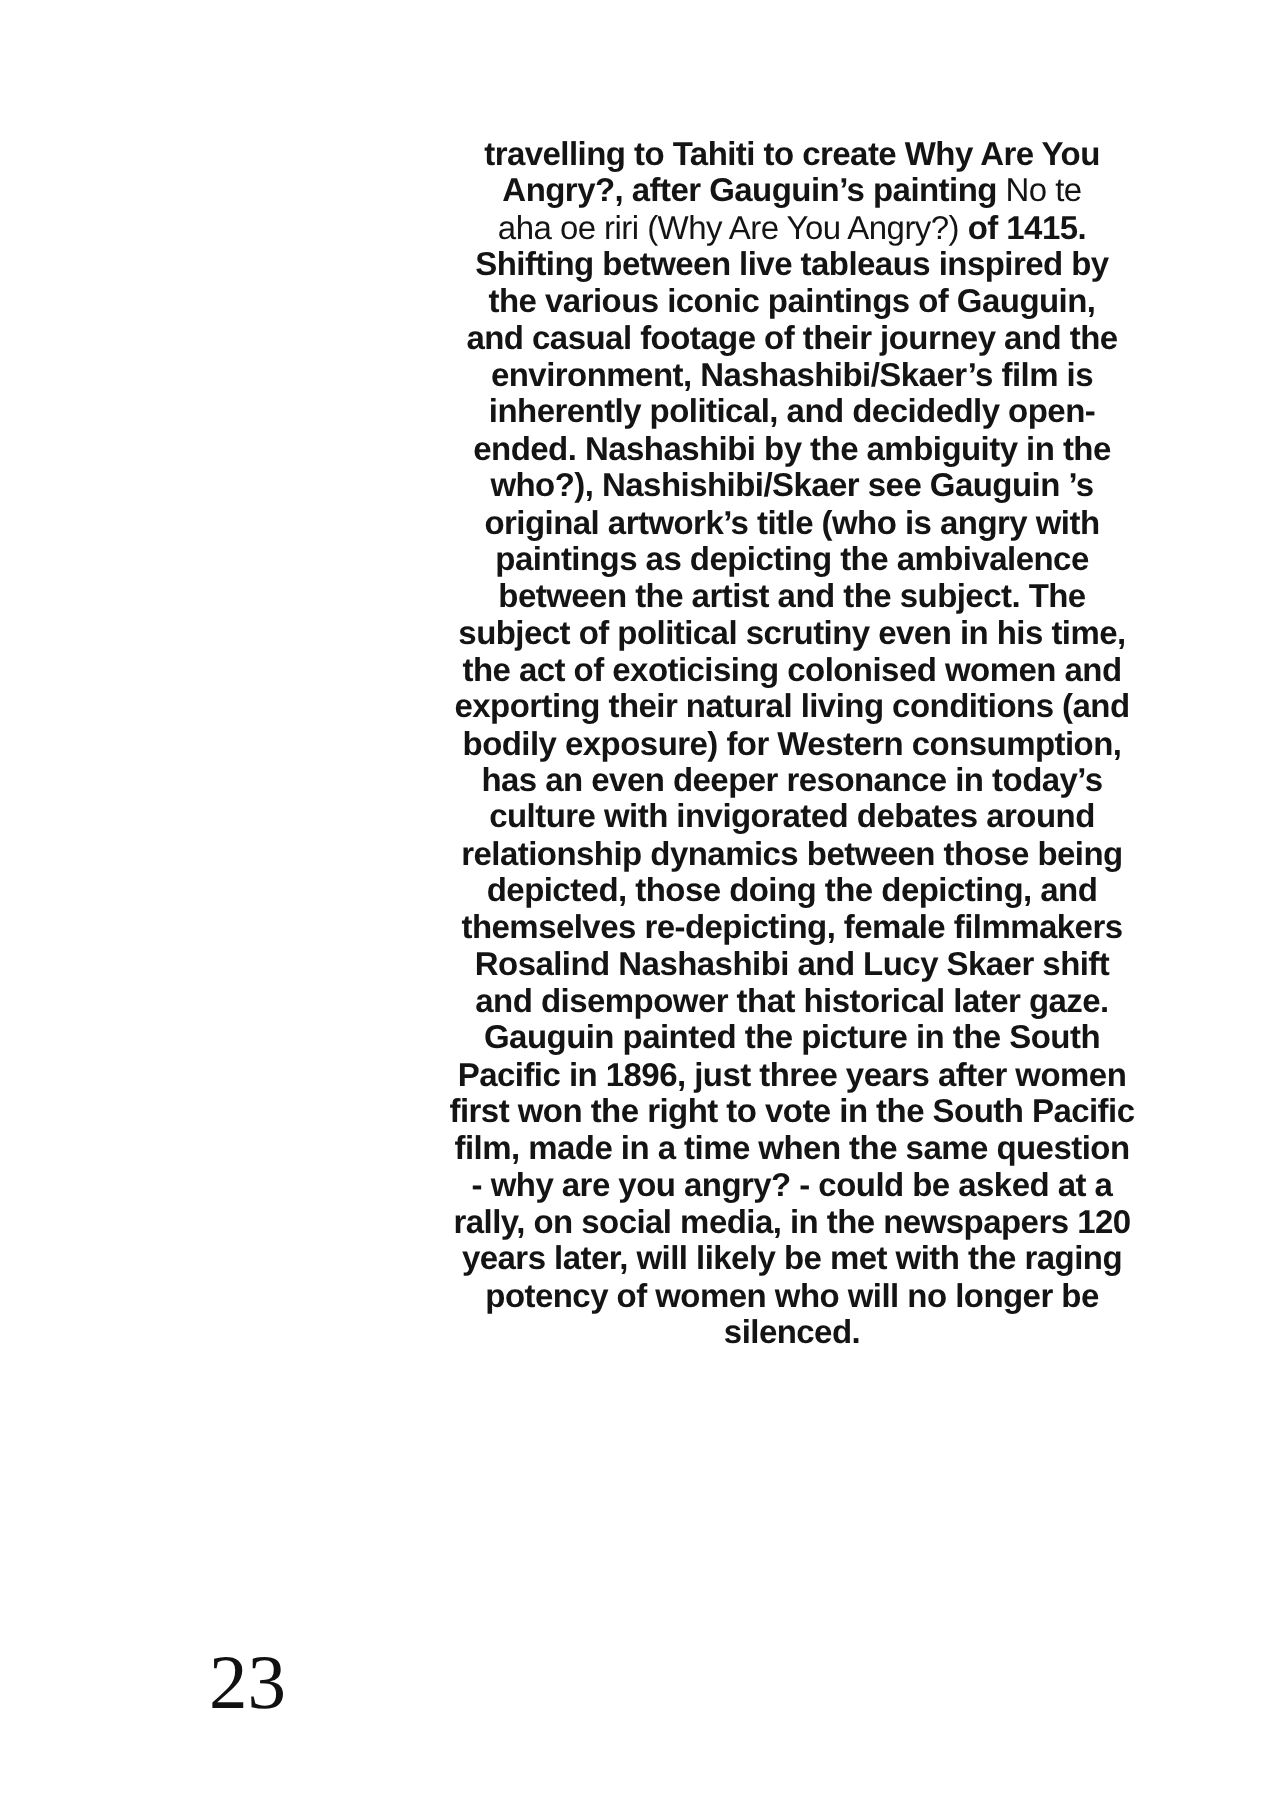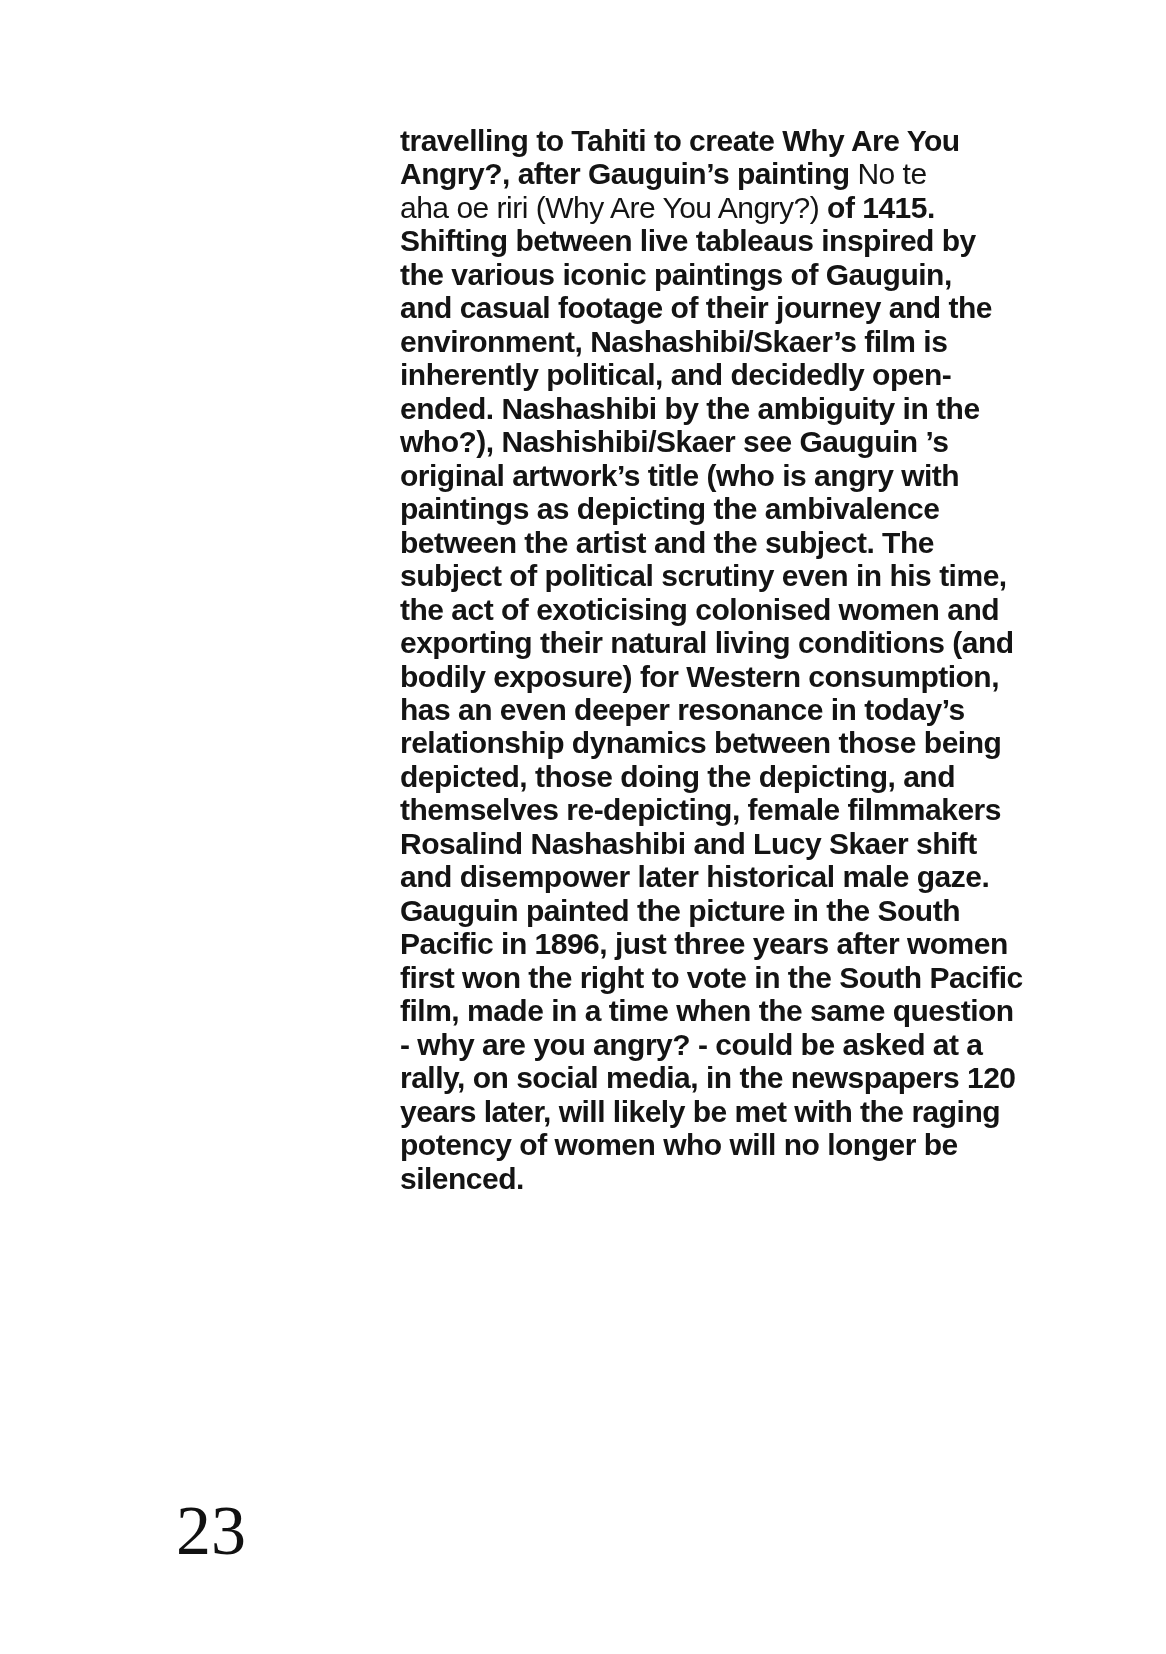--- a/index.html
+++ b/index.html
@@ -18,6 +18,7 @@
     position: absolute;
     inset: 0;
     background: #ffffff;
+    text-align: center;
   }
   .text-column {
     position: absolute;

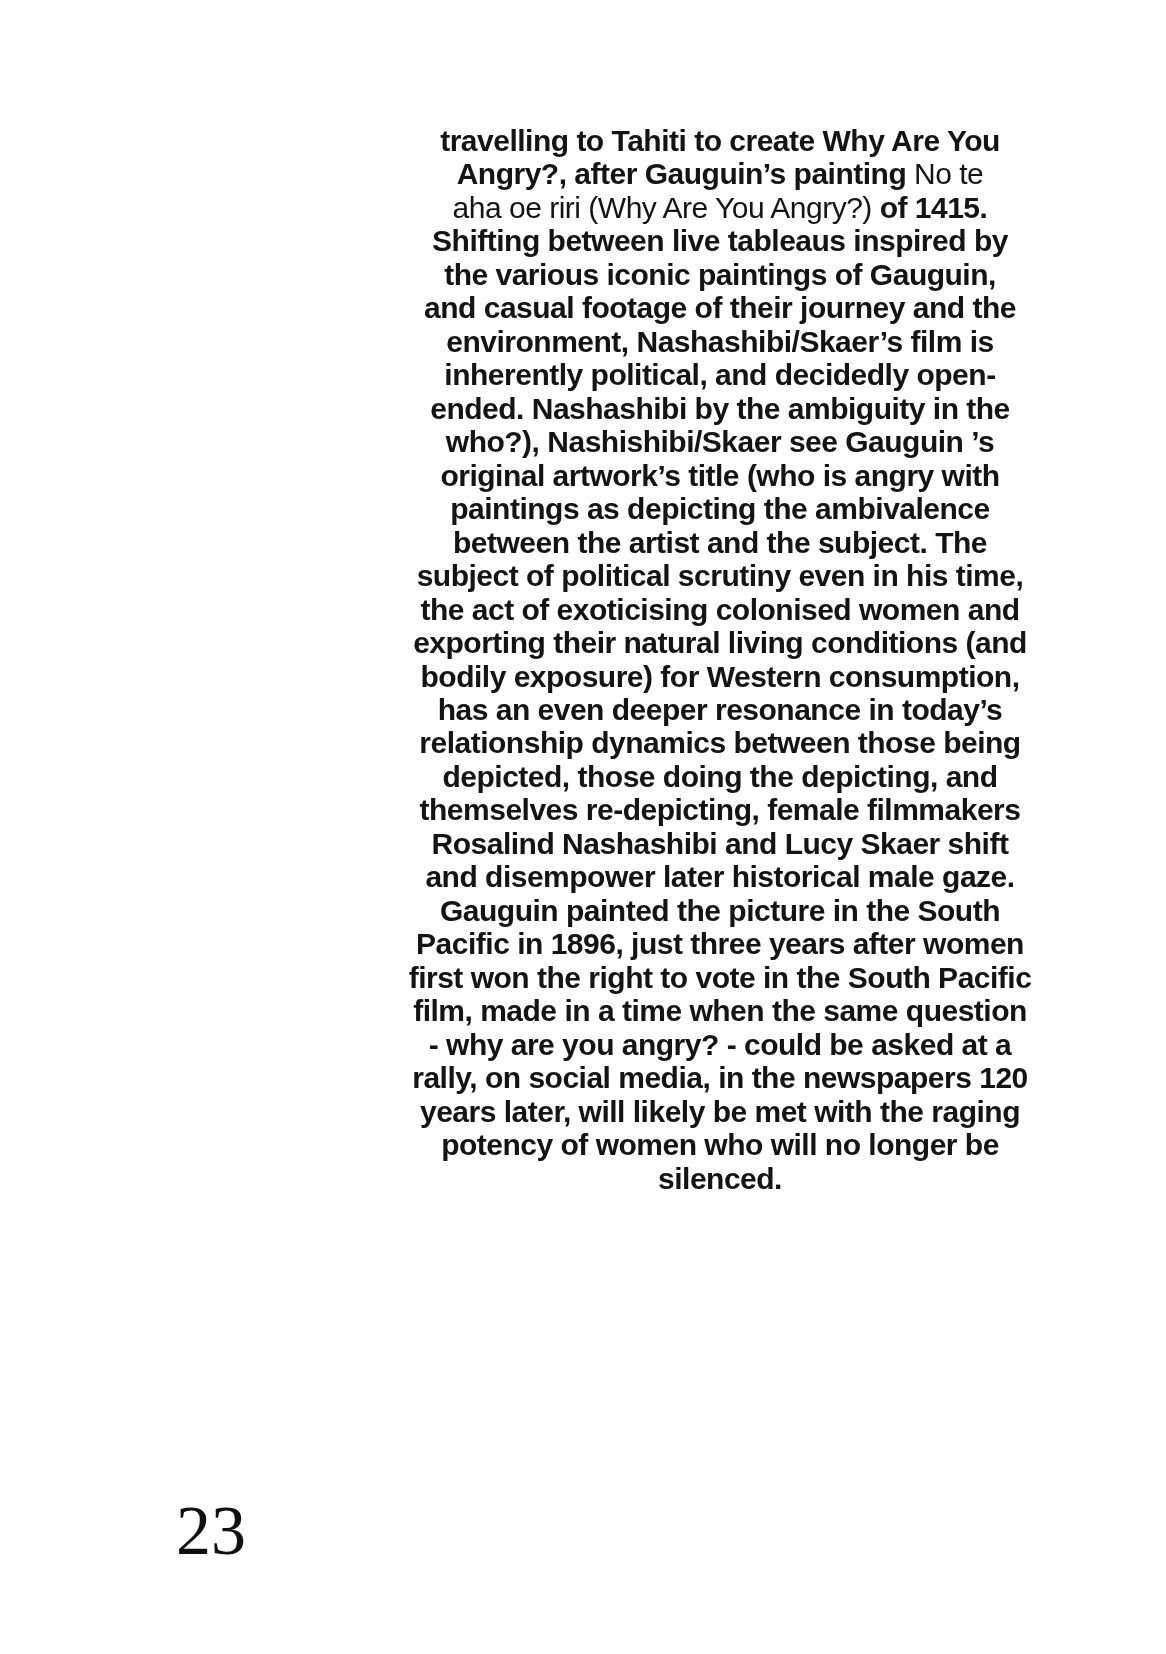--- a/index.html
+++ b/index.html
@@ -75,6 +75,7 @@
       <div class="line"><span class="seg-bold">exporting their natural living conditions (and</span></div>
       <div class="line"><span class="seg-bold">bodily exposure) for Western consumption,</span></div>
       <div class="line"><span class="seg-bold">has an even deeper resonance in today’s</span></div>
+      <div class="line"><span class="seg-bold">culture with invigorated debates around</span></div>
       <div class="line"><span class="seg-bold">relationship dynamics between those being</span></div>
       <div class="line"><span class="seg-bold">depicted, those doing the depicting, and</span></div>
       <div class="line"><span class="seg-bold">themselves re-depicting, female filmmakers</span></div>

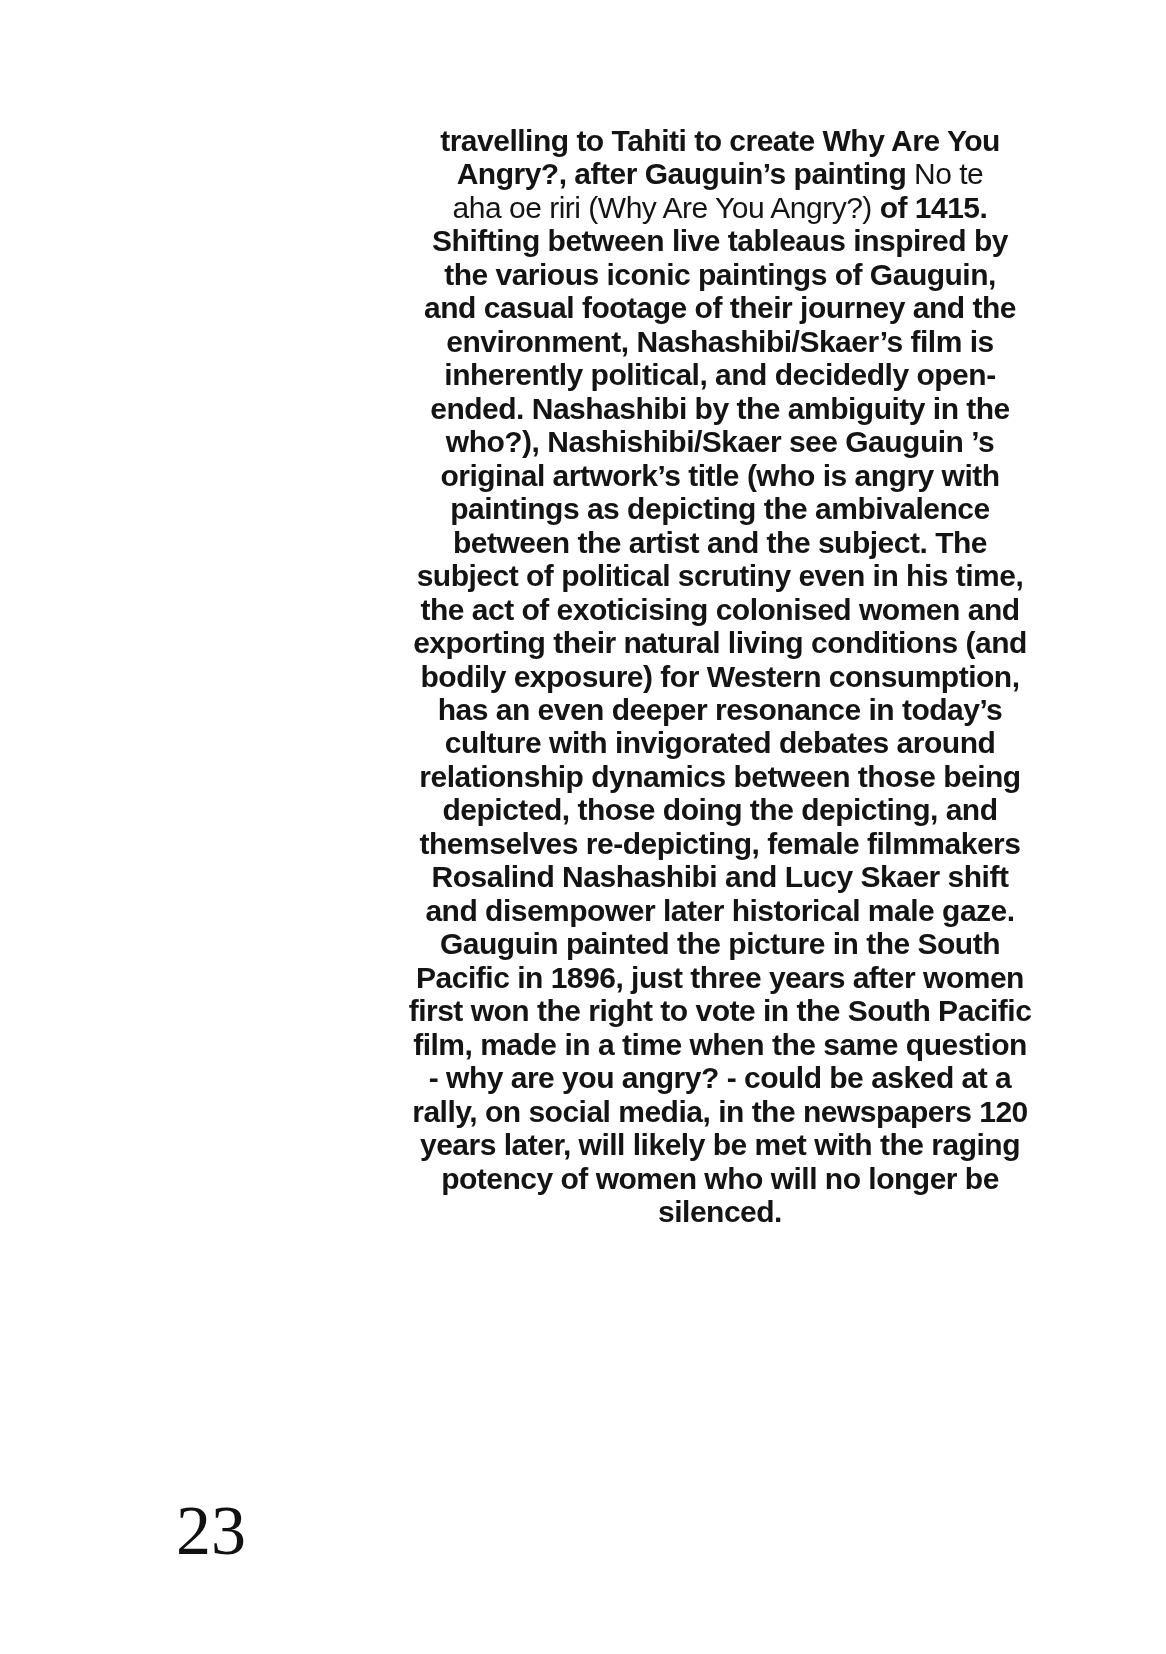--- a/index.html
+++ b/index.html
@@ -80,7 +80,7 @@
       <div class="line"><span class="seg-bold">depicted, those doing the depicting, and</span></div>
       <div class="line"><span class="seg-bold">themselves re-depicting, female filmmakers</span></div>
       <div class="line"><span class="seg-bold">Rosalind Nashashibi and Lucy Skaer shift</span></div>
-      <div class="line"><span class="seg-bold">and disempower later historical male gaze.</span></div>
+      <div class="line"><span class="seg-bold">and disempower that historical later gaze.</span></div>
       <div class="line"><span class="seg-bold">Gauguin painted the picture in the South</span></div>
       <div class="line"><span class="seg-bold">Pacific in 1896, just three years after women</span></div>
       <div class="line"><span class="seg-bold">first won the right to vote in the South Pacific</span></div>

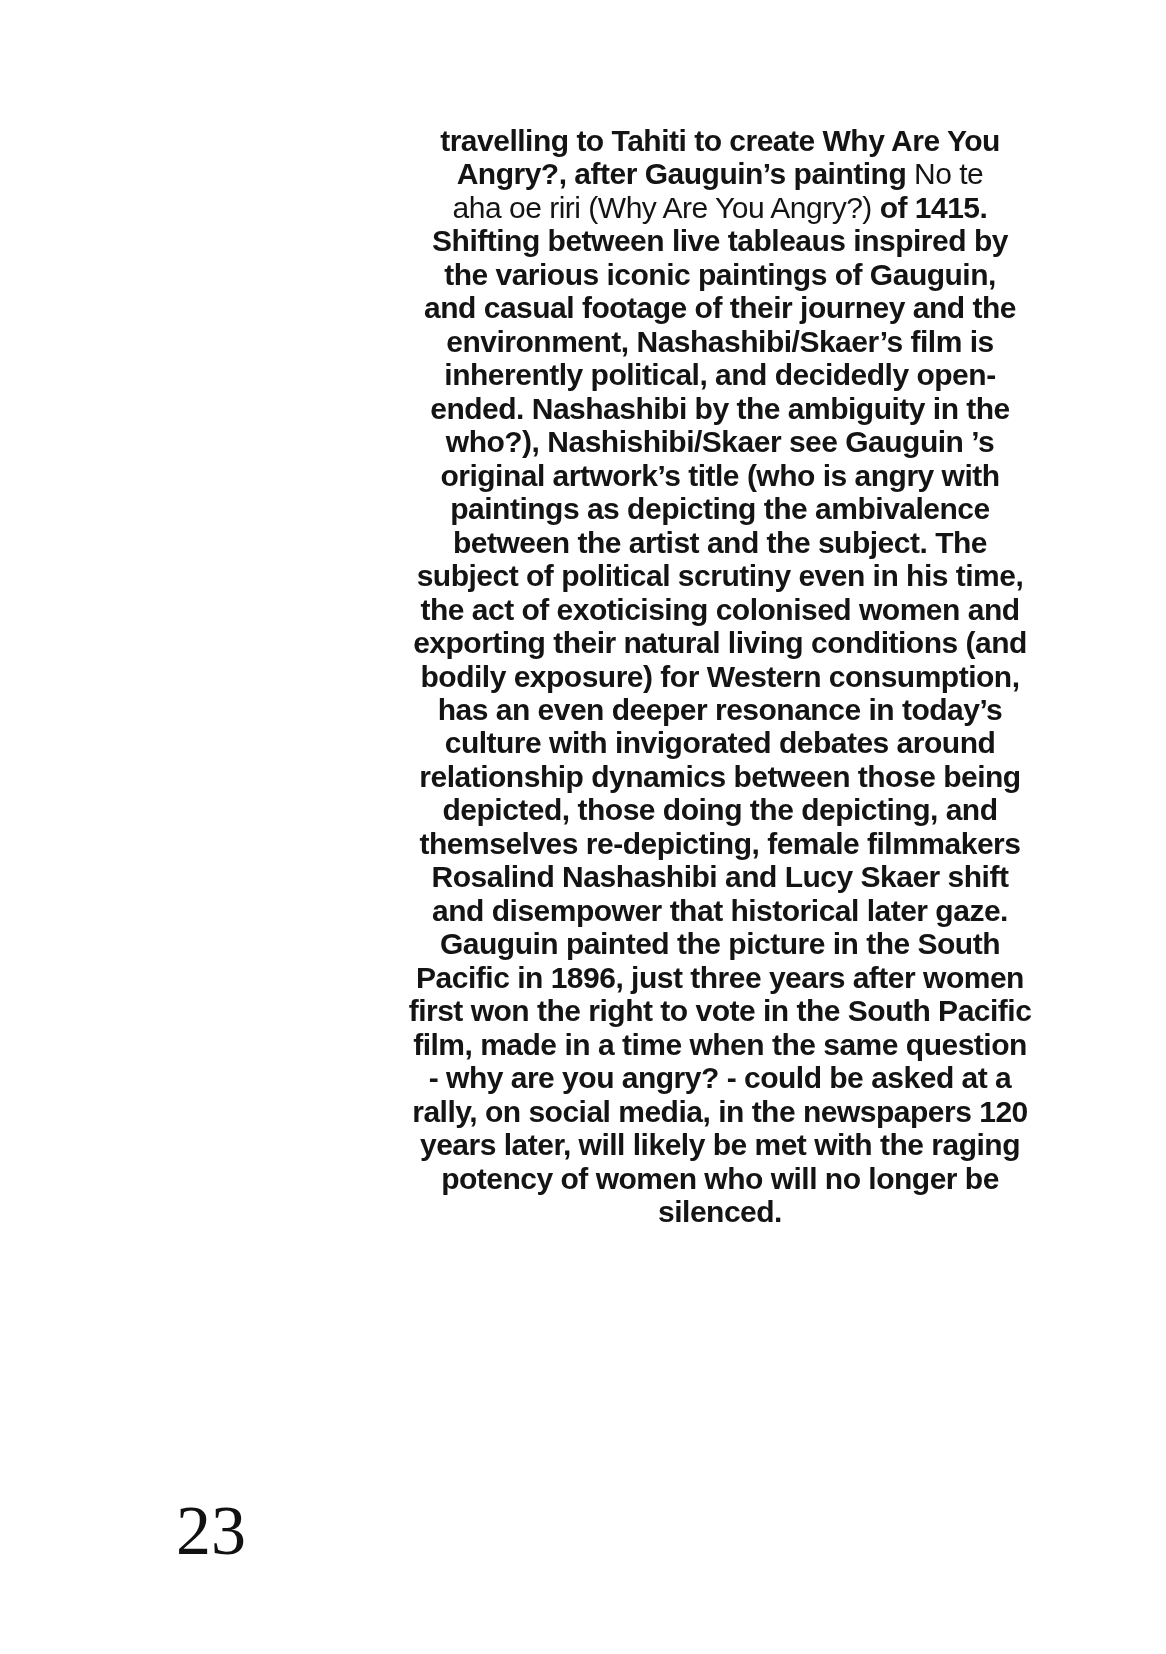--- a/index.html
+++ b/index.html
@@ -43,7 +43,7 @@
   }
   .page-number {
     position: absolute;
-    left: 176px;
+    left: 190px;
     top: 1496px;
     font-family: "Liberation Serif", serif;
     font-size: 70px;

